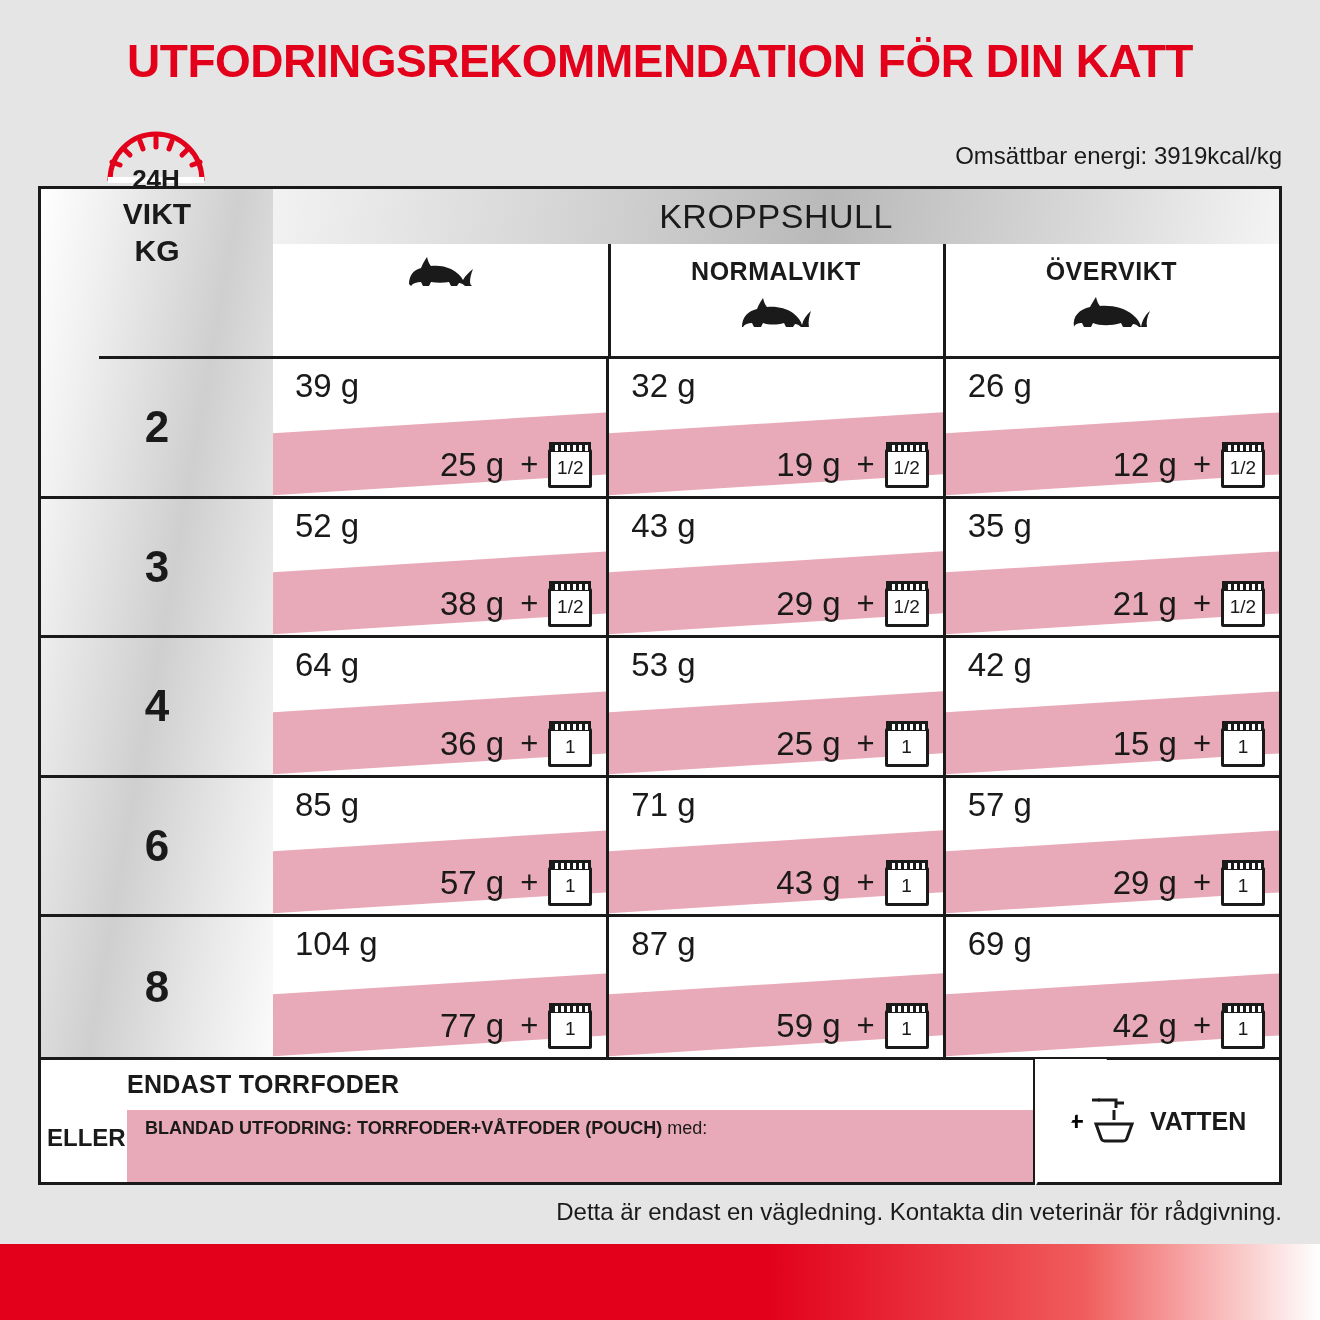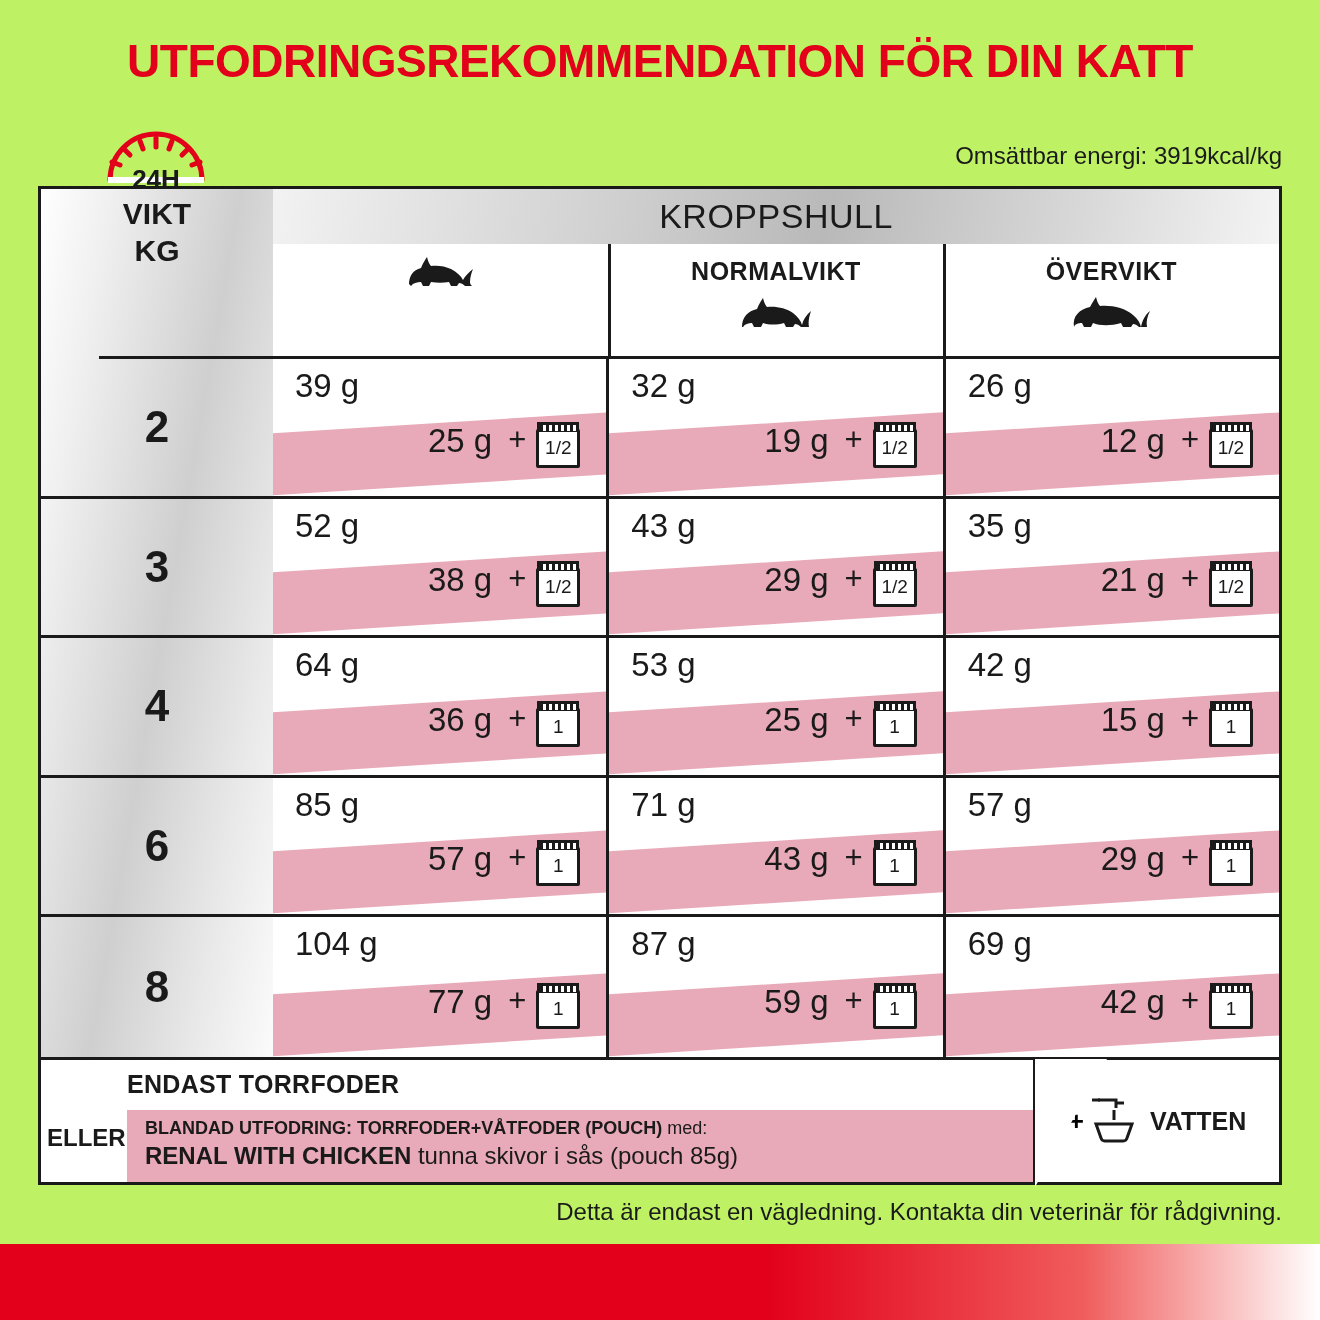--- a/index.html
+++ b/index.html
@@ -13,7 +13,7 @@
   .page {
     position: relative;
     width: 1320px; height: 1320px;
-    background: #bef264;
+    background: #e5e5e5;
   }
 
   

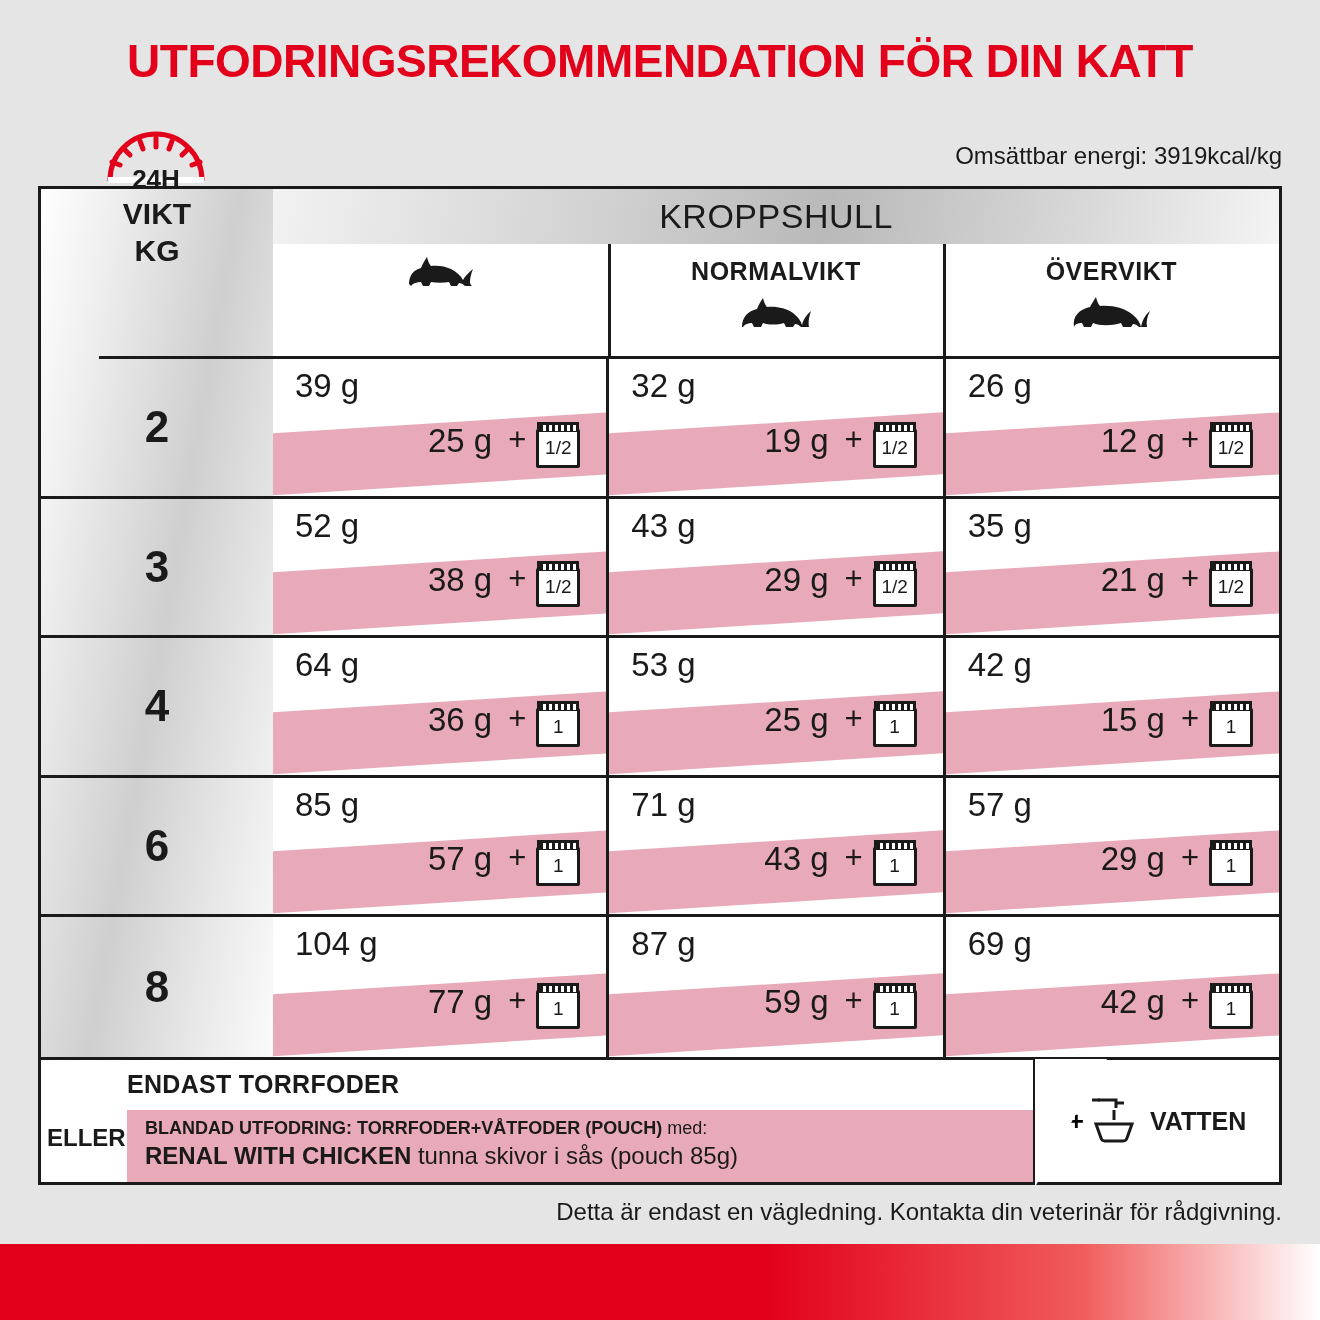--- a/index.html
+++ b/index.html
@@ -130,10 +130,10 @@
     font-size: 33px; color: #1a1a1a;
   }
   .mix {
-    position: absolute; left: 0; right: 0; bottom: 12px;
+    position: absolute; left: 0; right: 0; bottom: 0;
     height: 62px;
-    display: flex; justify-content: flex-end;
-    padding-right: 26px;
+    display: flex; align-items: center; justify-content: flex-end;
+    padding-right: 14px;
     font-size: 33px; color: #1a1a1a;
   }
   .mix .amt { margin-right: 16px; }

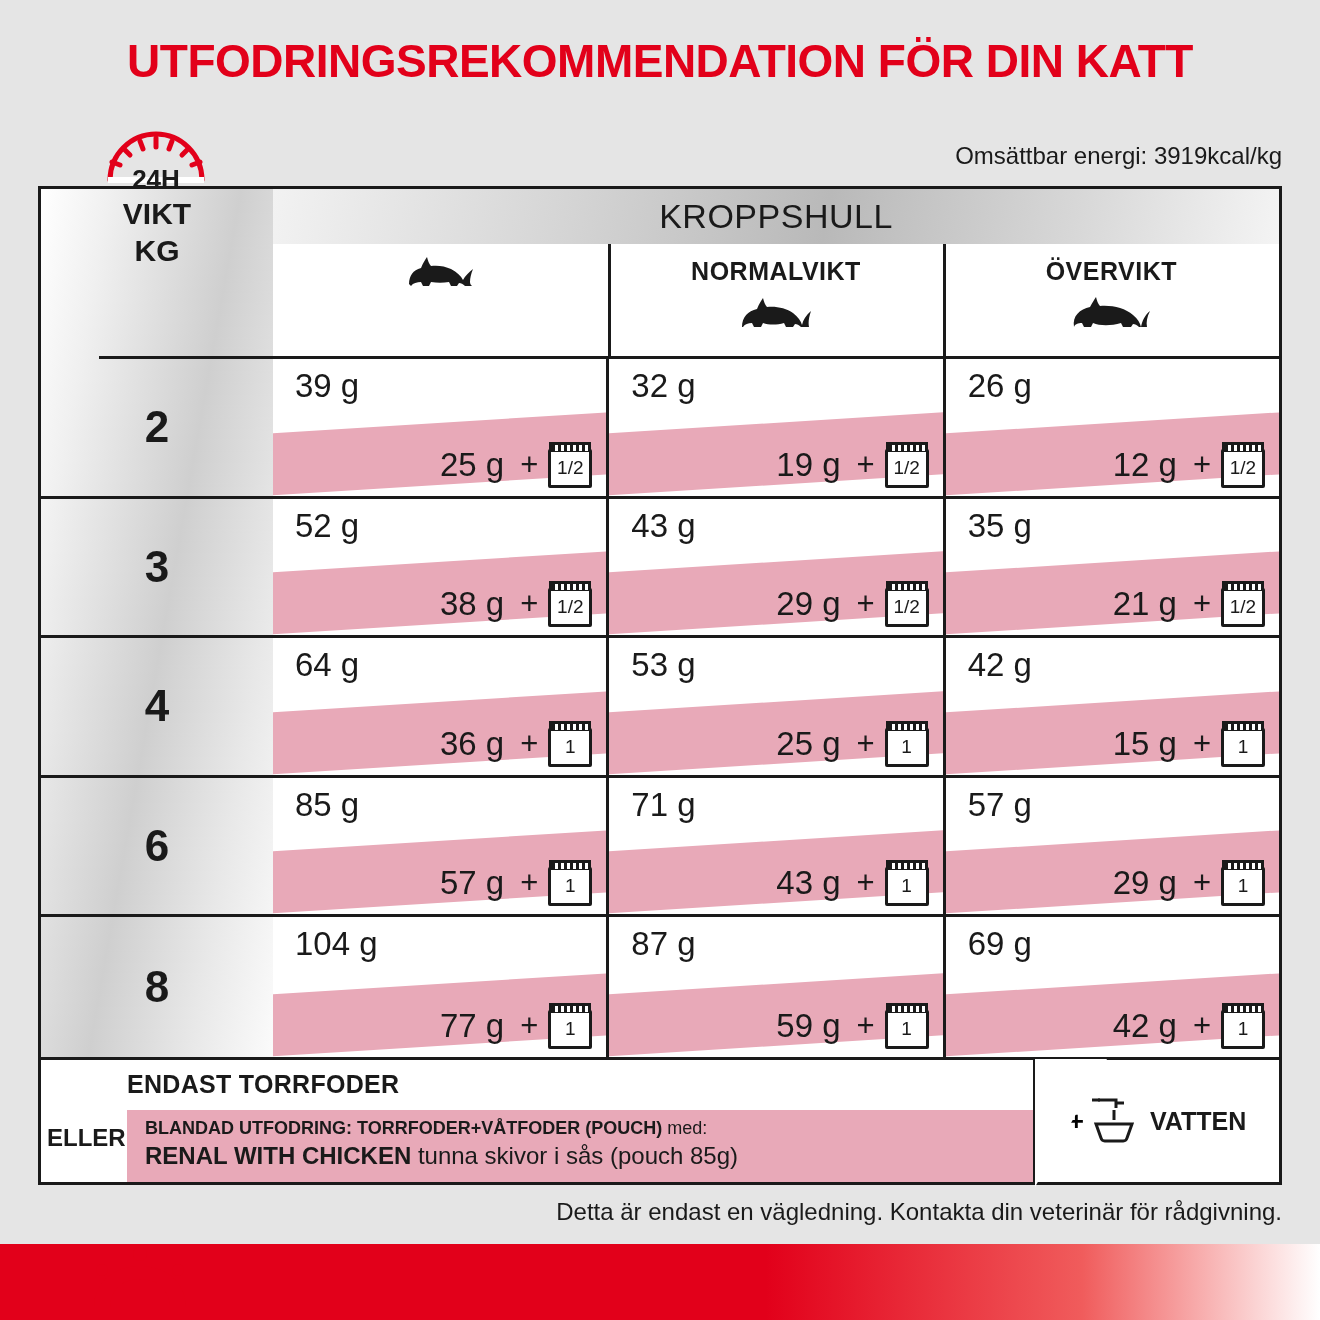--- a/index.html
+++ b/index.html
@@ -574,9 +574,6 @@
     <div class="legend-mix">
       <div class="l1">
         <span>BLANDAD UTFODRING: TORRFODER+VÅTFODER (POUCH)</span><span class="soft"> med:</span>
-      </div>
-      <div class="l2">
-        <span>RENAL WITH CHICKEN</span><span class="soft"> tunna skivor i sås (pouch 85g)</span>
       </div>
     </div>
     <div class="water">

